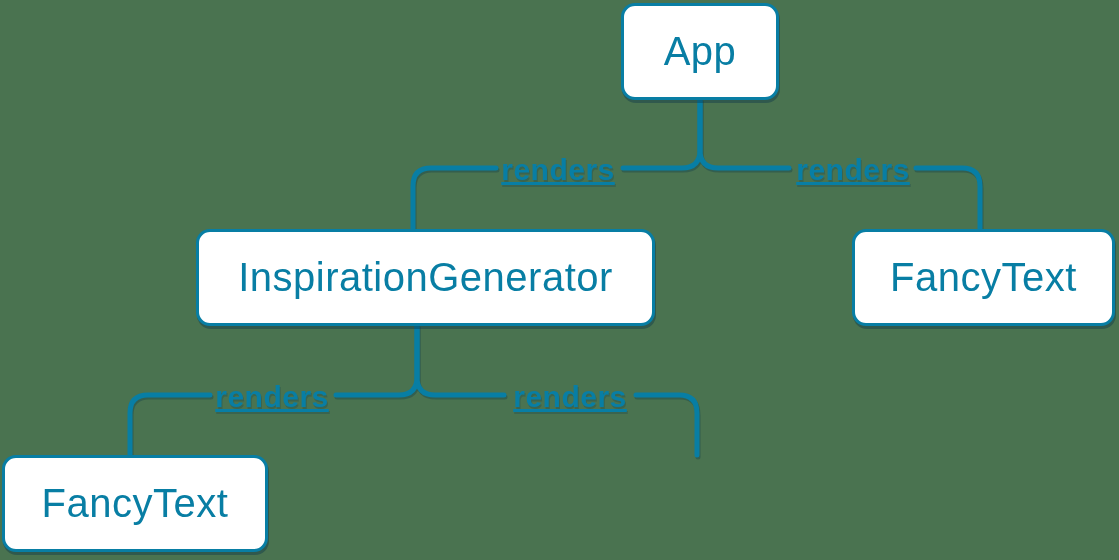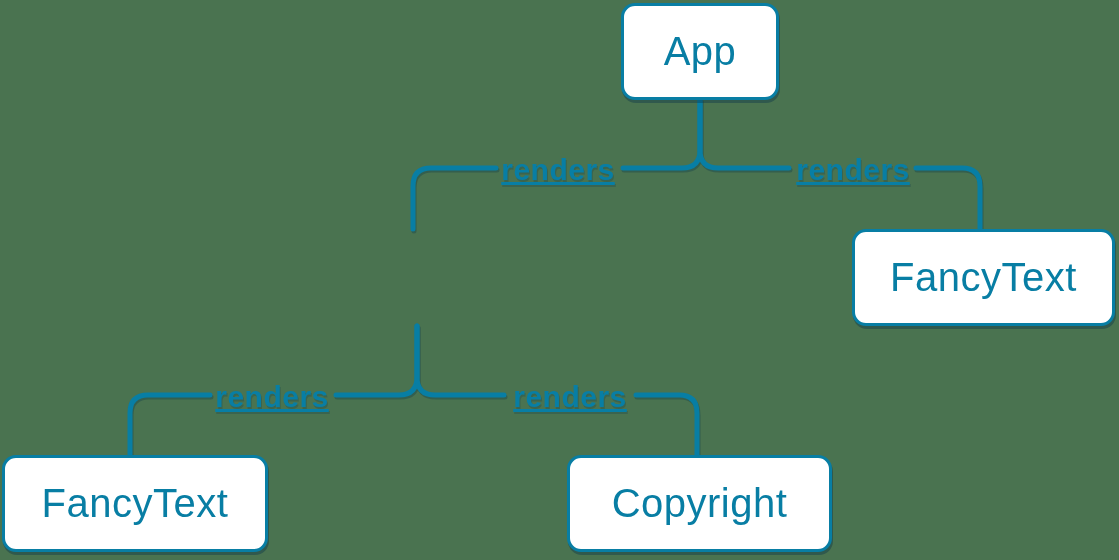--- a/index.html
+++ b/index.html
@@ -90,6 +90,9 @@
     <span>App</span>
   </div>
 
+  <div class="node node-ig">
+    <span>InspirationGenerator</span>
+  </div>
 
   <div class="node node-ft-top">
     <span>FancyText</span>

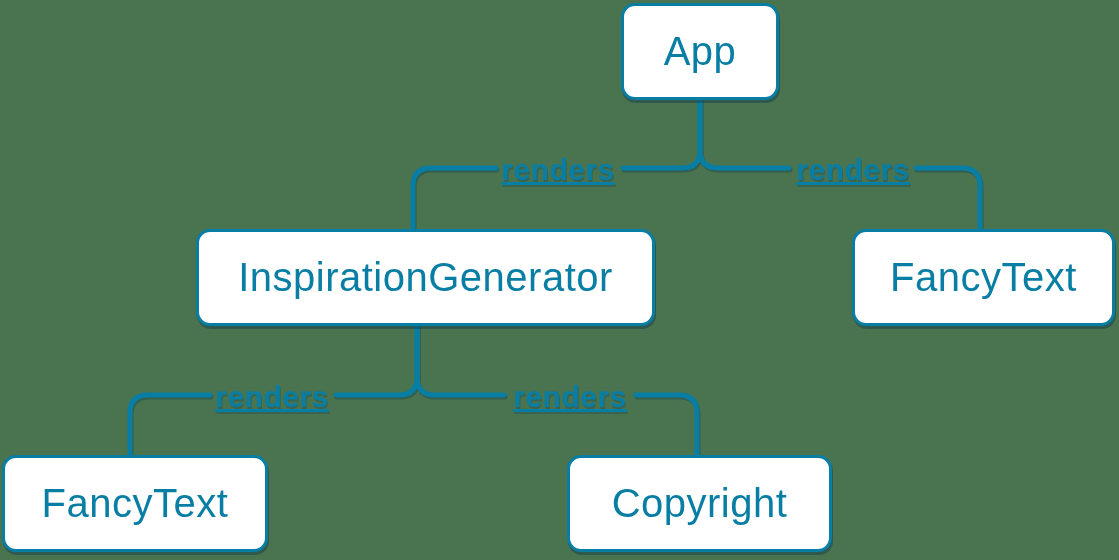--- a/index.html
+++ b/index.html
@@ -102,9 +102,6 @@
     <span>FancyText</span>
   </div>
 
-  <div class="node node-copyright">
-    <span>Copyright</span>
-  </div>
 
   <div class="edge-label label-1">renders</div>
   <div class="edge-label label-2">renders</div>

